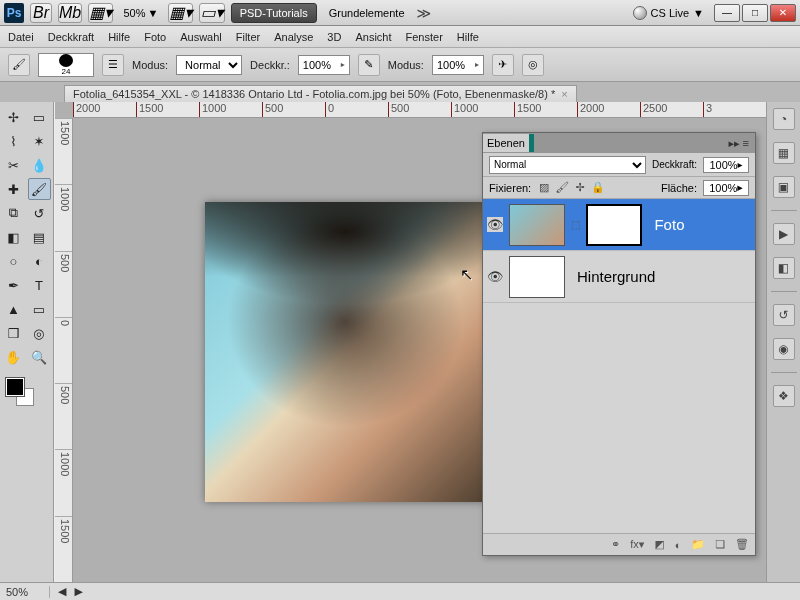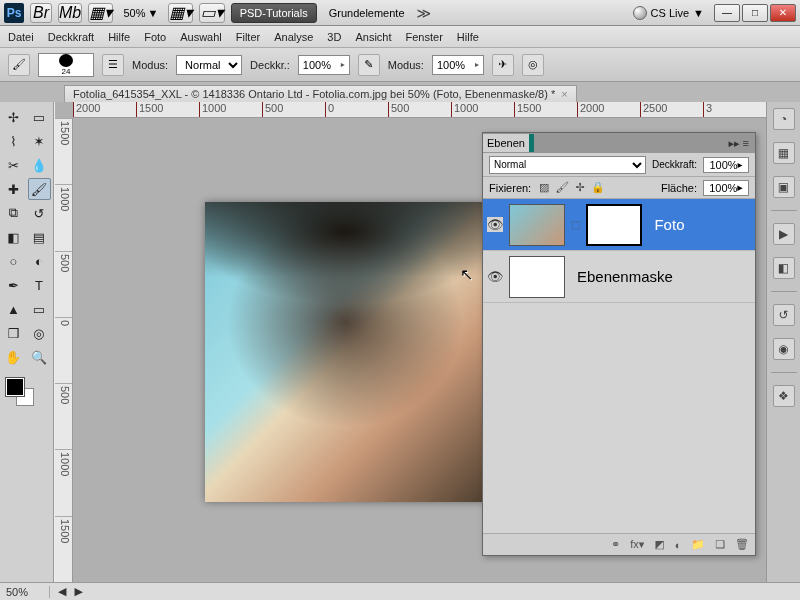--- a/index.html
+++ b/index.html
@@ -274,7 +274,7 @@
     <div class="layer bg">
       <div class="eye">👁</div>
       <div class="thumb"></div>
-      <div class="name">Ebenenmaske</div>
+      <div class="name">Hintergrund</div>
     </div>
   </div>
   <div class="footer">

